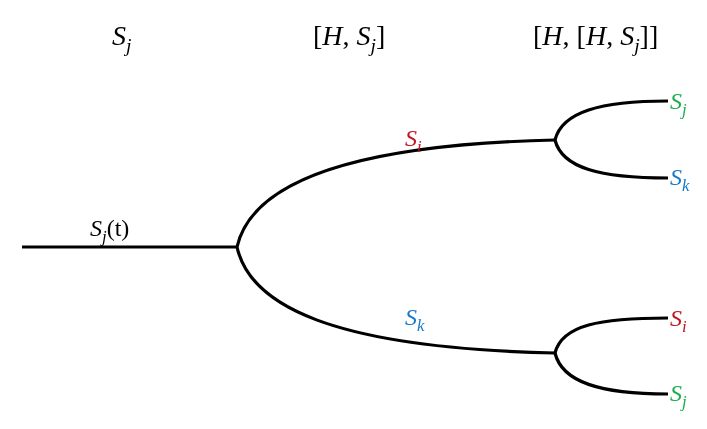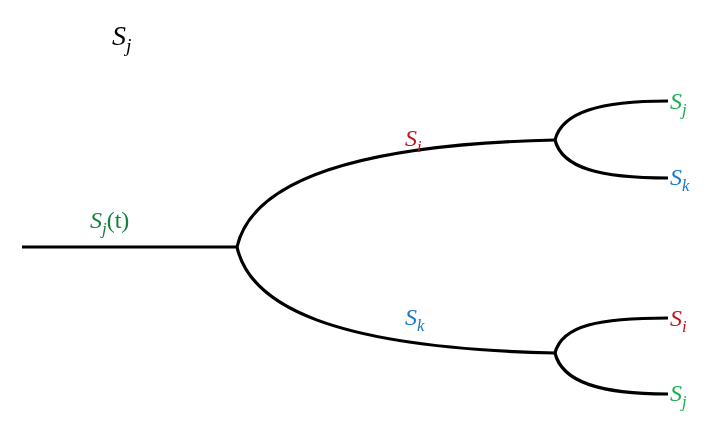--- a/index.html
+++ b/index.html
@@ -76,6 +76,9 @@
     <span>S</span><sub>j</sub>
   </div>
 
+  <div class="label header" style="left:313px;">
+    <span class="up">[</span><span>H</span><span class="up">, </span><span>S</span><sub>j</sub><span class="up">]</span>
+  </div>
 
 
   <div class="label edge-label" style="left:90px; top:208px; color:#15803d;">

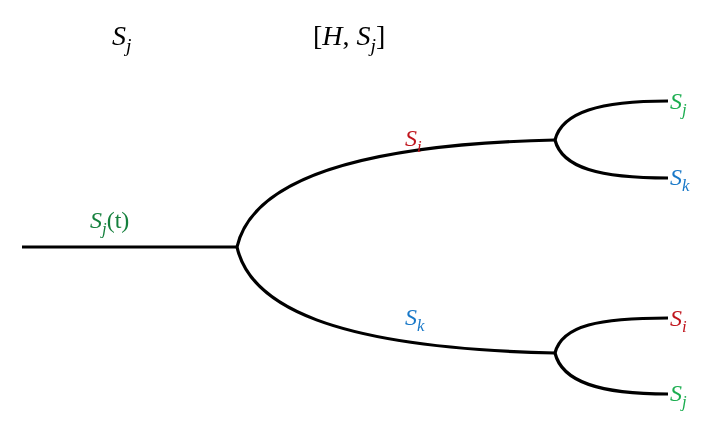--- a/index.html
+++ b/index.html
@@ -80,6 +80,9 @@
     <span class="up">[</span><span>H</span><span class="up">, </span><span>S</span><sub>j</sub><span class="up">]</span>
   </div>
 
+  <div class="label header" style="left:533px;">
+    <span class="up">[</span><span>H</span><span class="up">, </span><span class="up">[</span><span>H</span><span class="up">, </span><span>S</span><sub>j</sub><span class="up">]]</span>
+  </div>
 
   <div class="label edge-label" style="left:90px; top:208px; color:#15803d;">
     <span>S</span><sub>j</sub><span style="font-style:normal;">(t)</span>

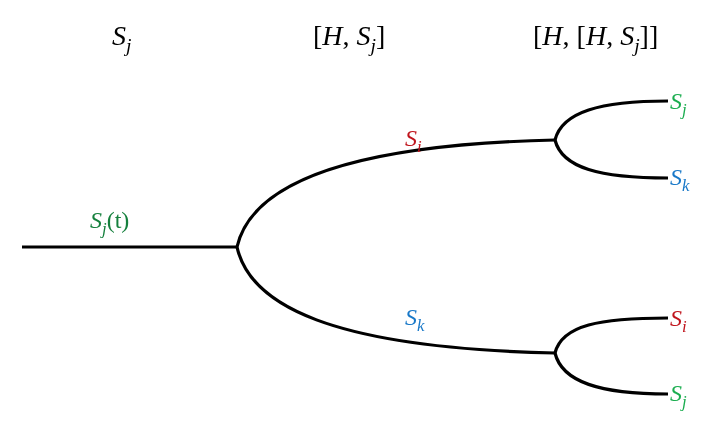--- a/index.html
+++ b/index.html
@@ -84,7 +84,7 @@
     <span class="up">[</span><span>H</span><span class="up">, </span><span class="up">[</span><span>H</span><span class="up">, </span><span>S</span><sub>j</sub><span class="up">]]</span>
   </div>
 
-  <div class="label edge-label" style="left:90px; top:208px; color:#15803d;">
+  <div class="label edge-label" style="left:90px; top:216px; color:#000000;">
     <span>S</span><sub>j</sub><span style="font-style:normal;">(t)</span>
   </div>
 

